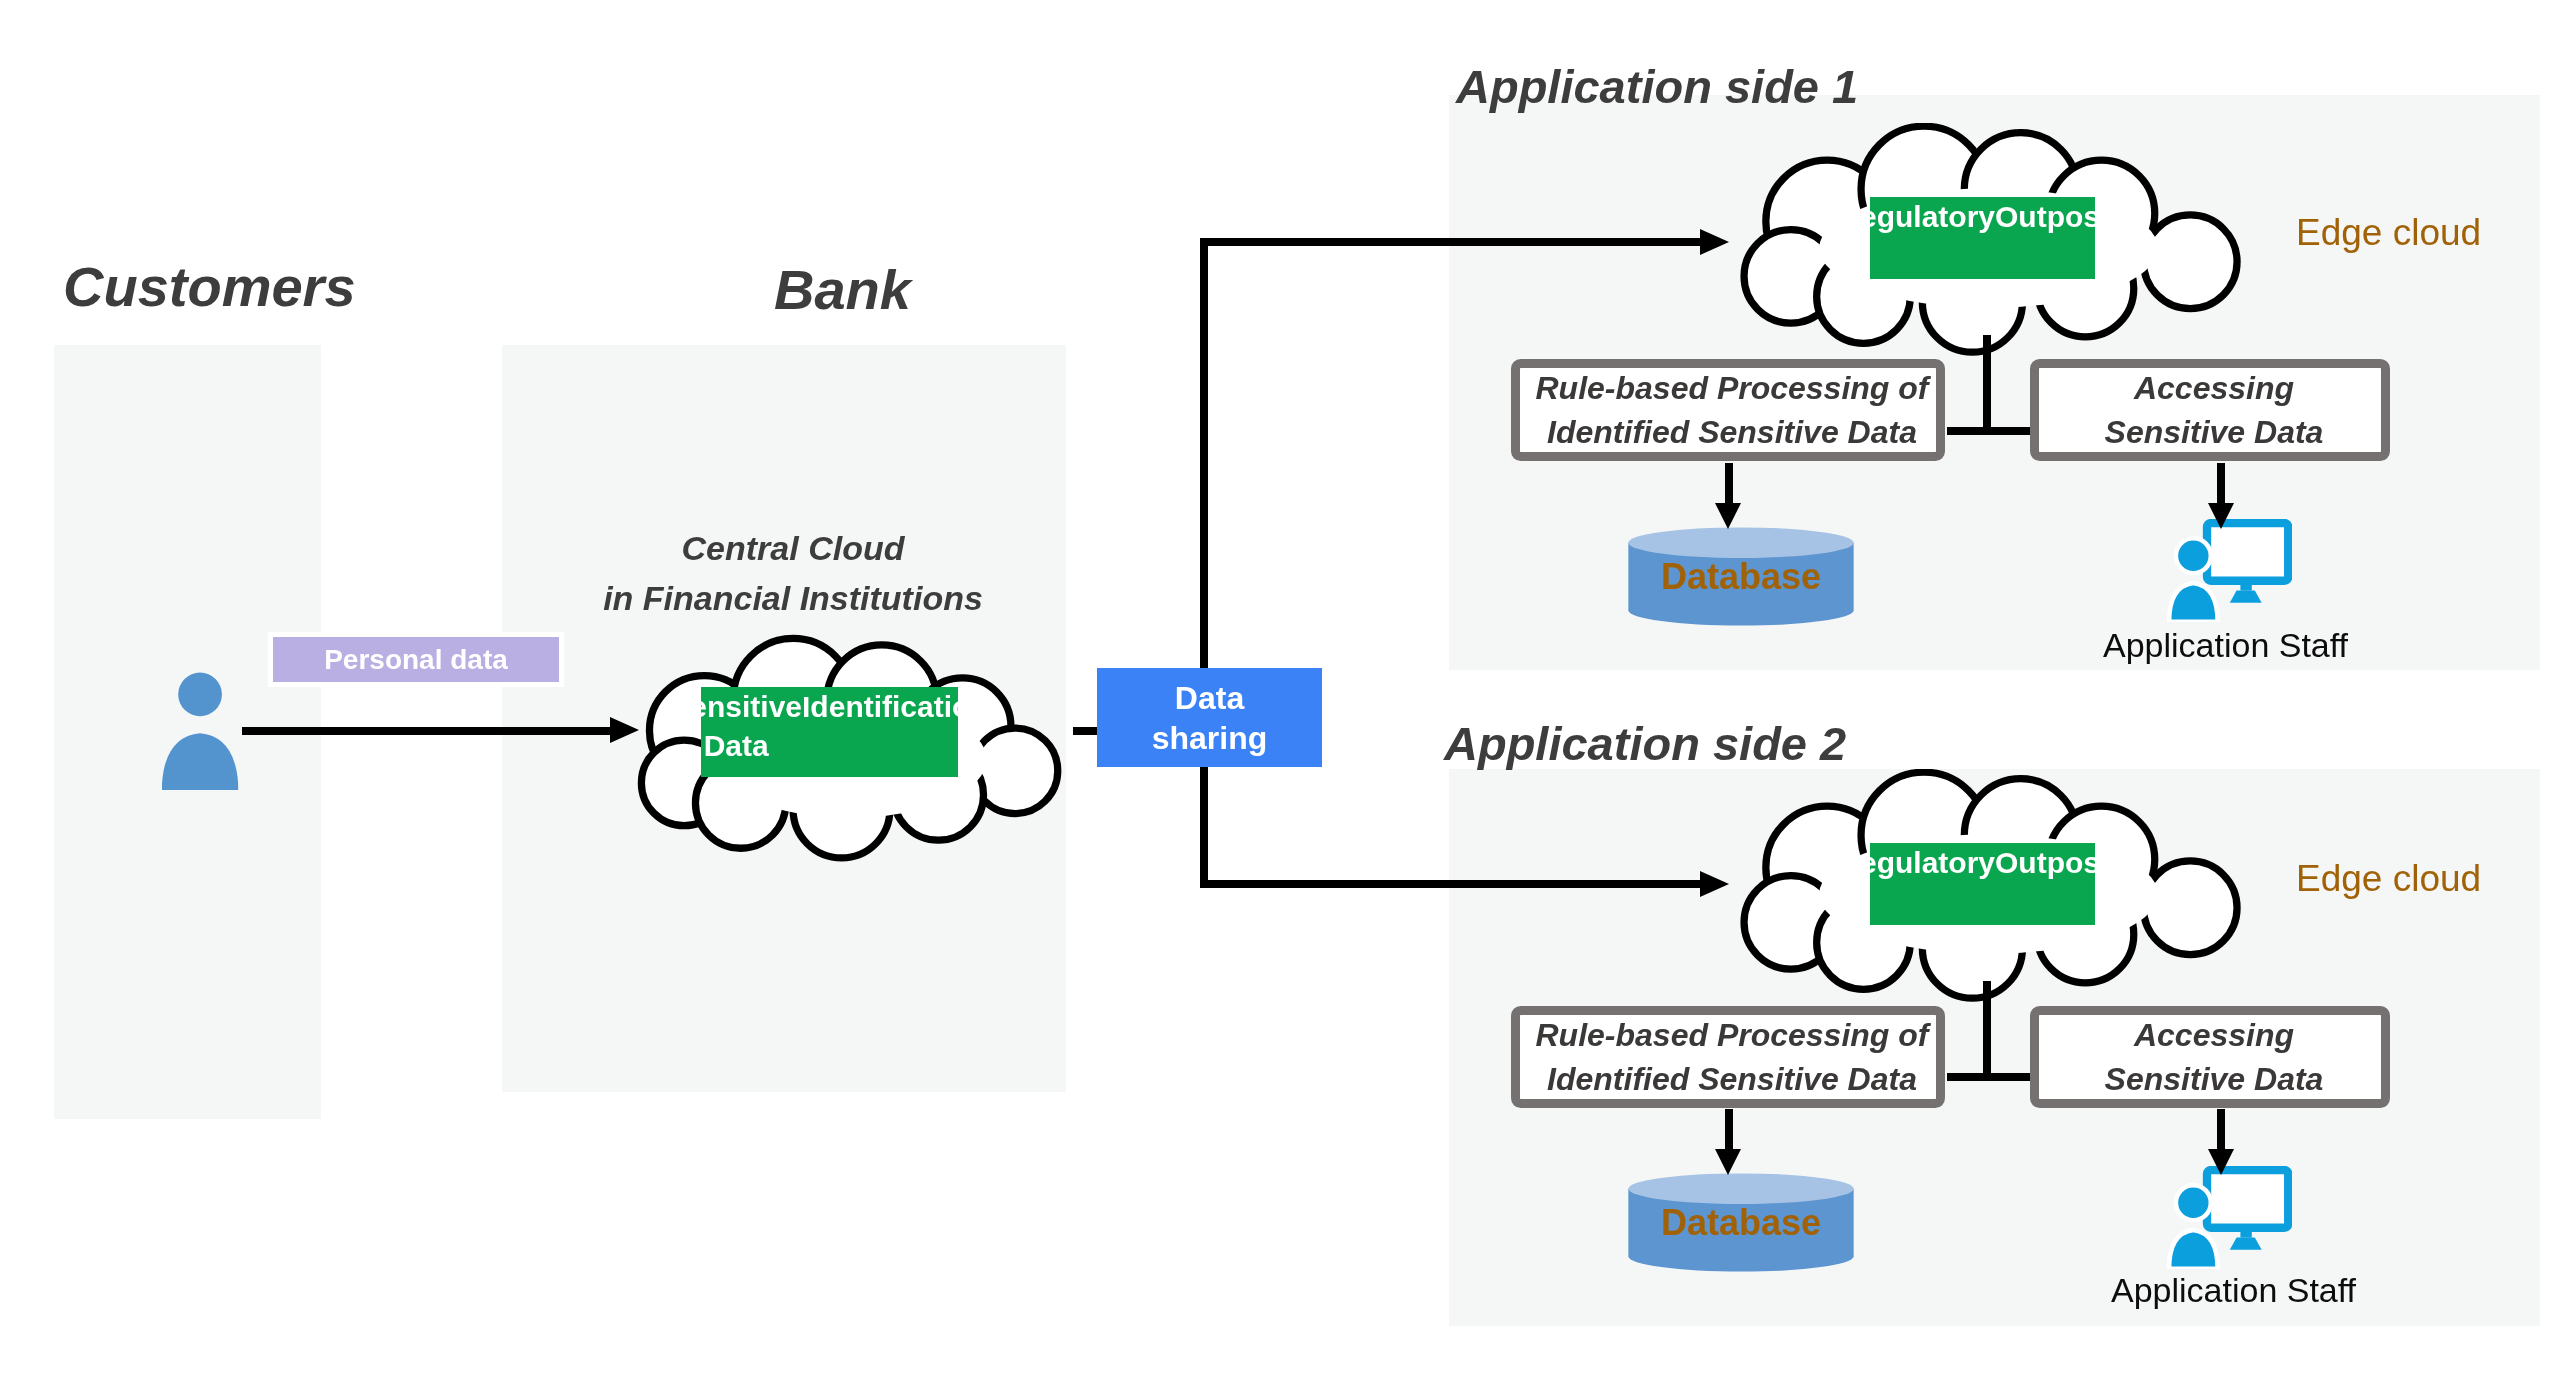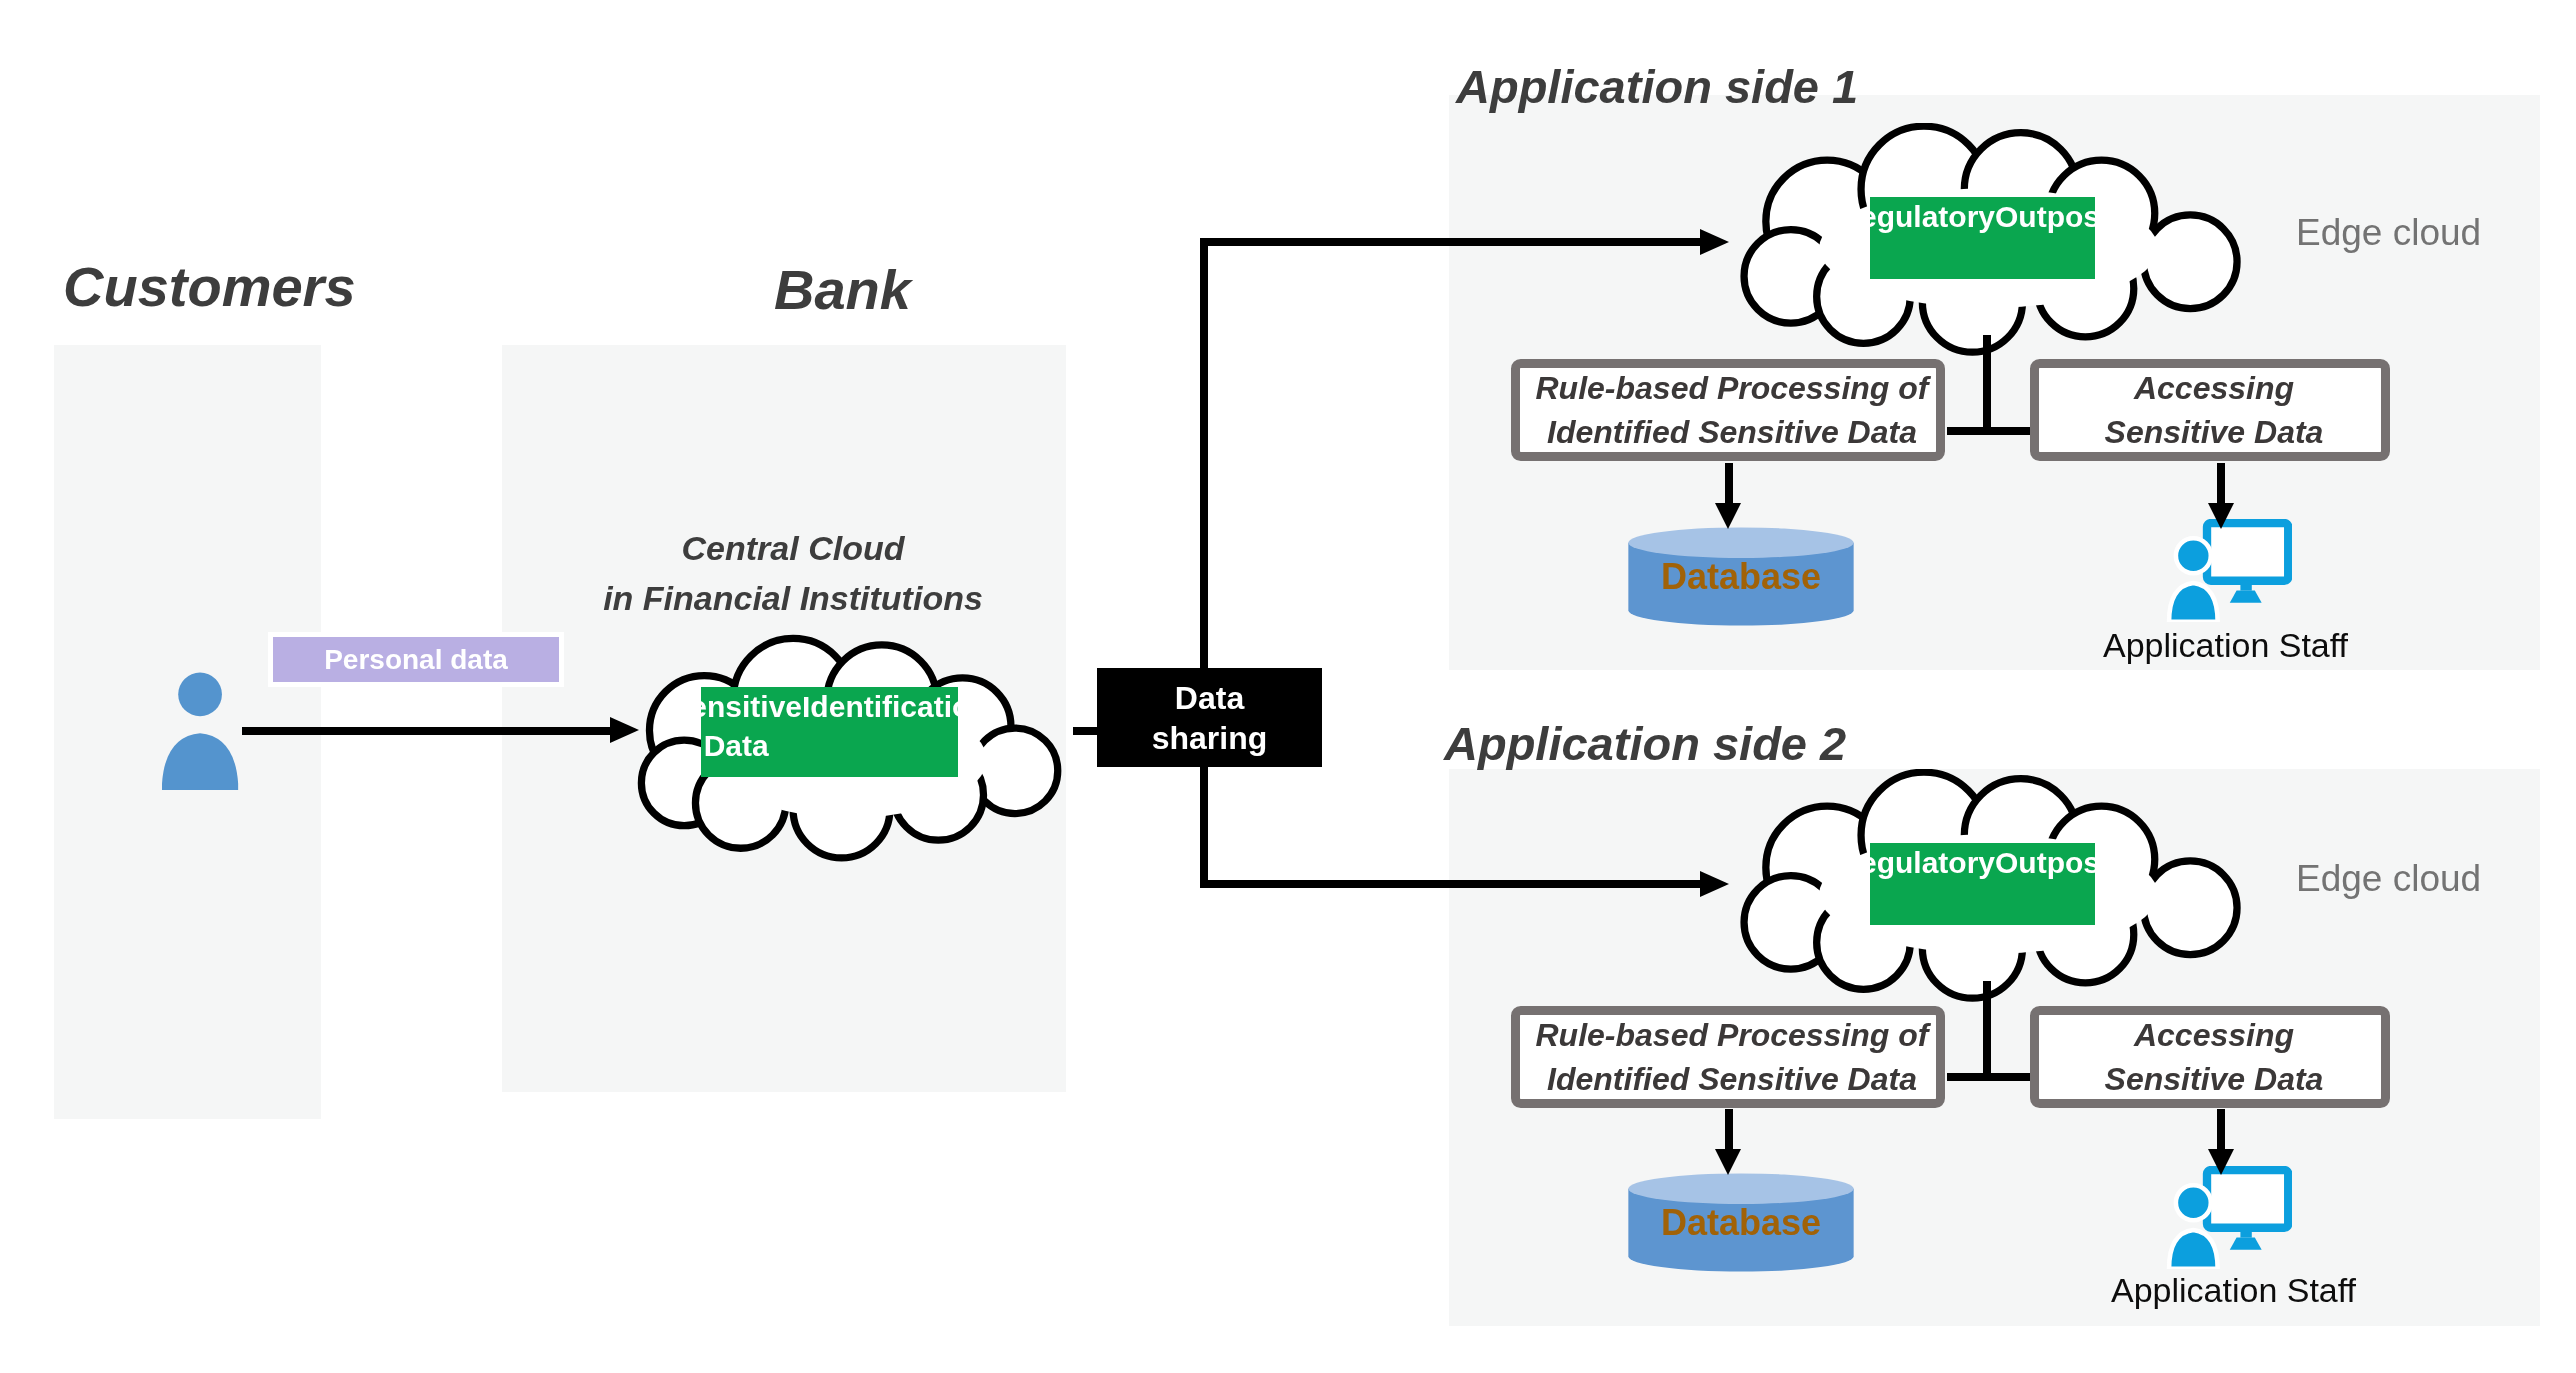--- a/index.html
+++ b/index.html
@@ -30,7 +30,7 @@
         color:#3b3838;font-weight:bold;font-style:italic;text-align:center;z-index:4;
         display:flex;flex-direction:column;justify-content:center;}
   .wbox .ln{line-height:44px;font-size:32px;padding-left:8px;}
-  .plain{position:absolute;color:#737373;font-size:37px;z-index:3;white-space:nowrap;text-align:center;}
+  .plain{position:absolute;color:#a16207;font-size:37px;z-index:3;white-space:nowrap;text-align:center;}
   .stafflbl{position:absolute;color:#0d0d0d;font-size:34px;z-index:3;text-align:center;}
   .dbtext{position:absolute;color:#a16207;font-weight:bold;font-size:36px;z-index:5;text-align:center;}
 </style>

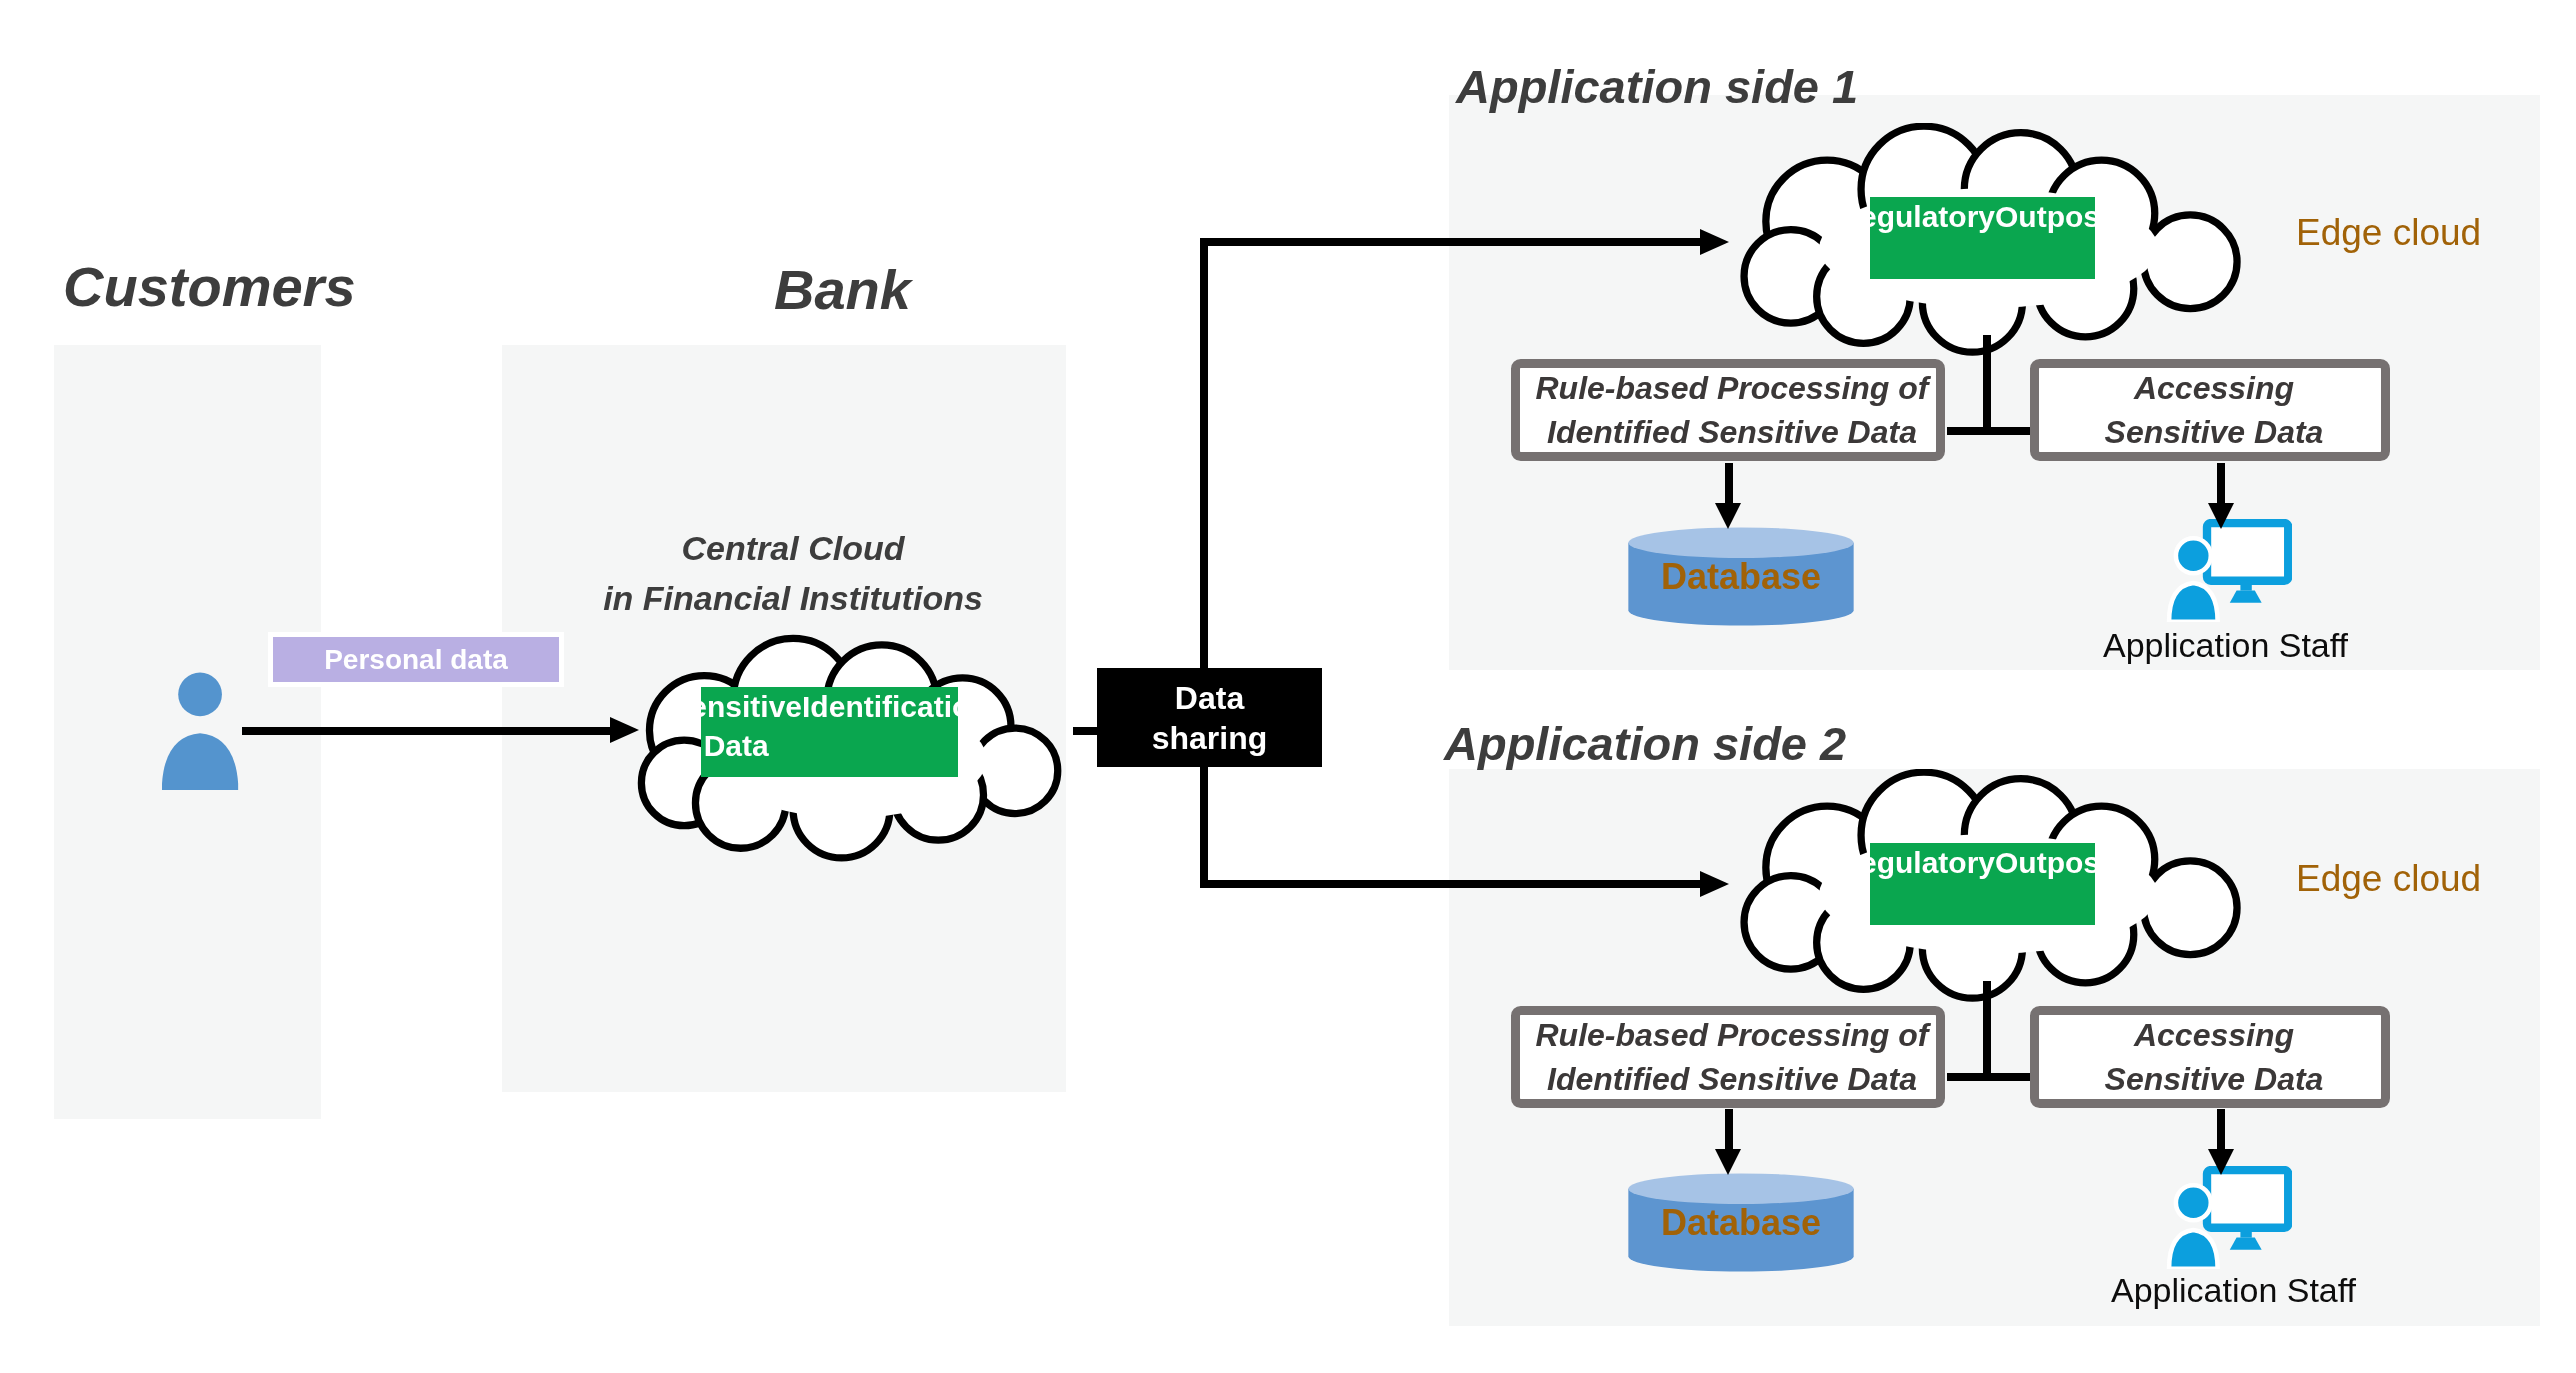--- a/index.html
+++ b/index.html
@@ -20,7 +20,7 @@
   .gbox{position:absolute;background:#0aa64f;color:#ffffff;font-weight:bold;text-align:center;
         z-index:4;display:flex;flex-direction:row;justify-content:center;}
   .gbox .ln{line-height:39px;font-size:30px;}
-  .obox{position:absolute;background:#000000;color:#ffffff;font-weight:bold;text-align:center;
+  .obox{position:absolute;background:#3b82f6;color:#ffffff;font-weight:bold;text-align:center;
         z-index:4;display:flex;flex-direction:column;justify-content:center;}
   .obox .ln{line-height:40px;font-size:32px;}
   .lavbox{position:absolute;background:#b9afe3;border:5.7px solid #ffffff;color:#ffffff;

